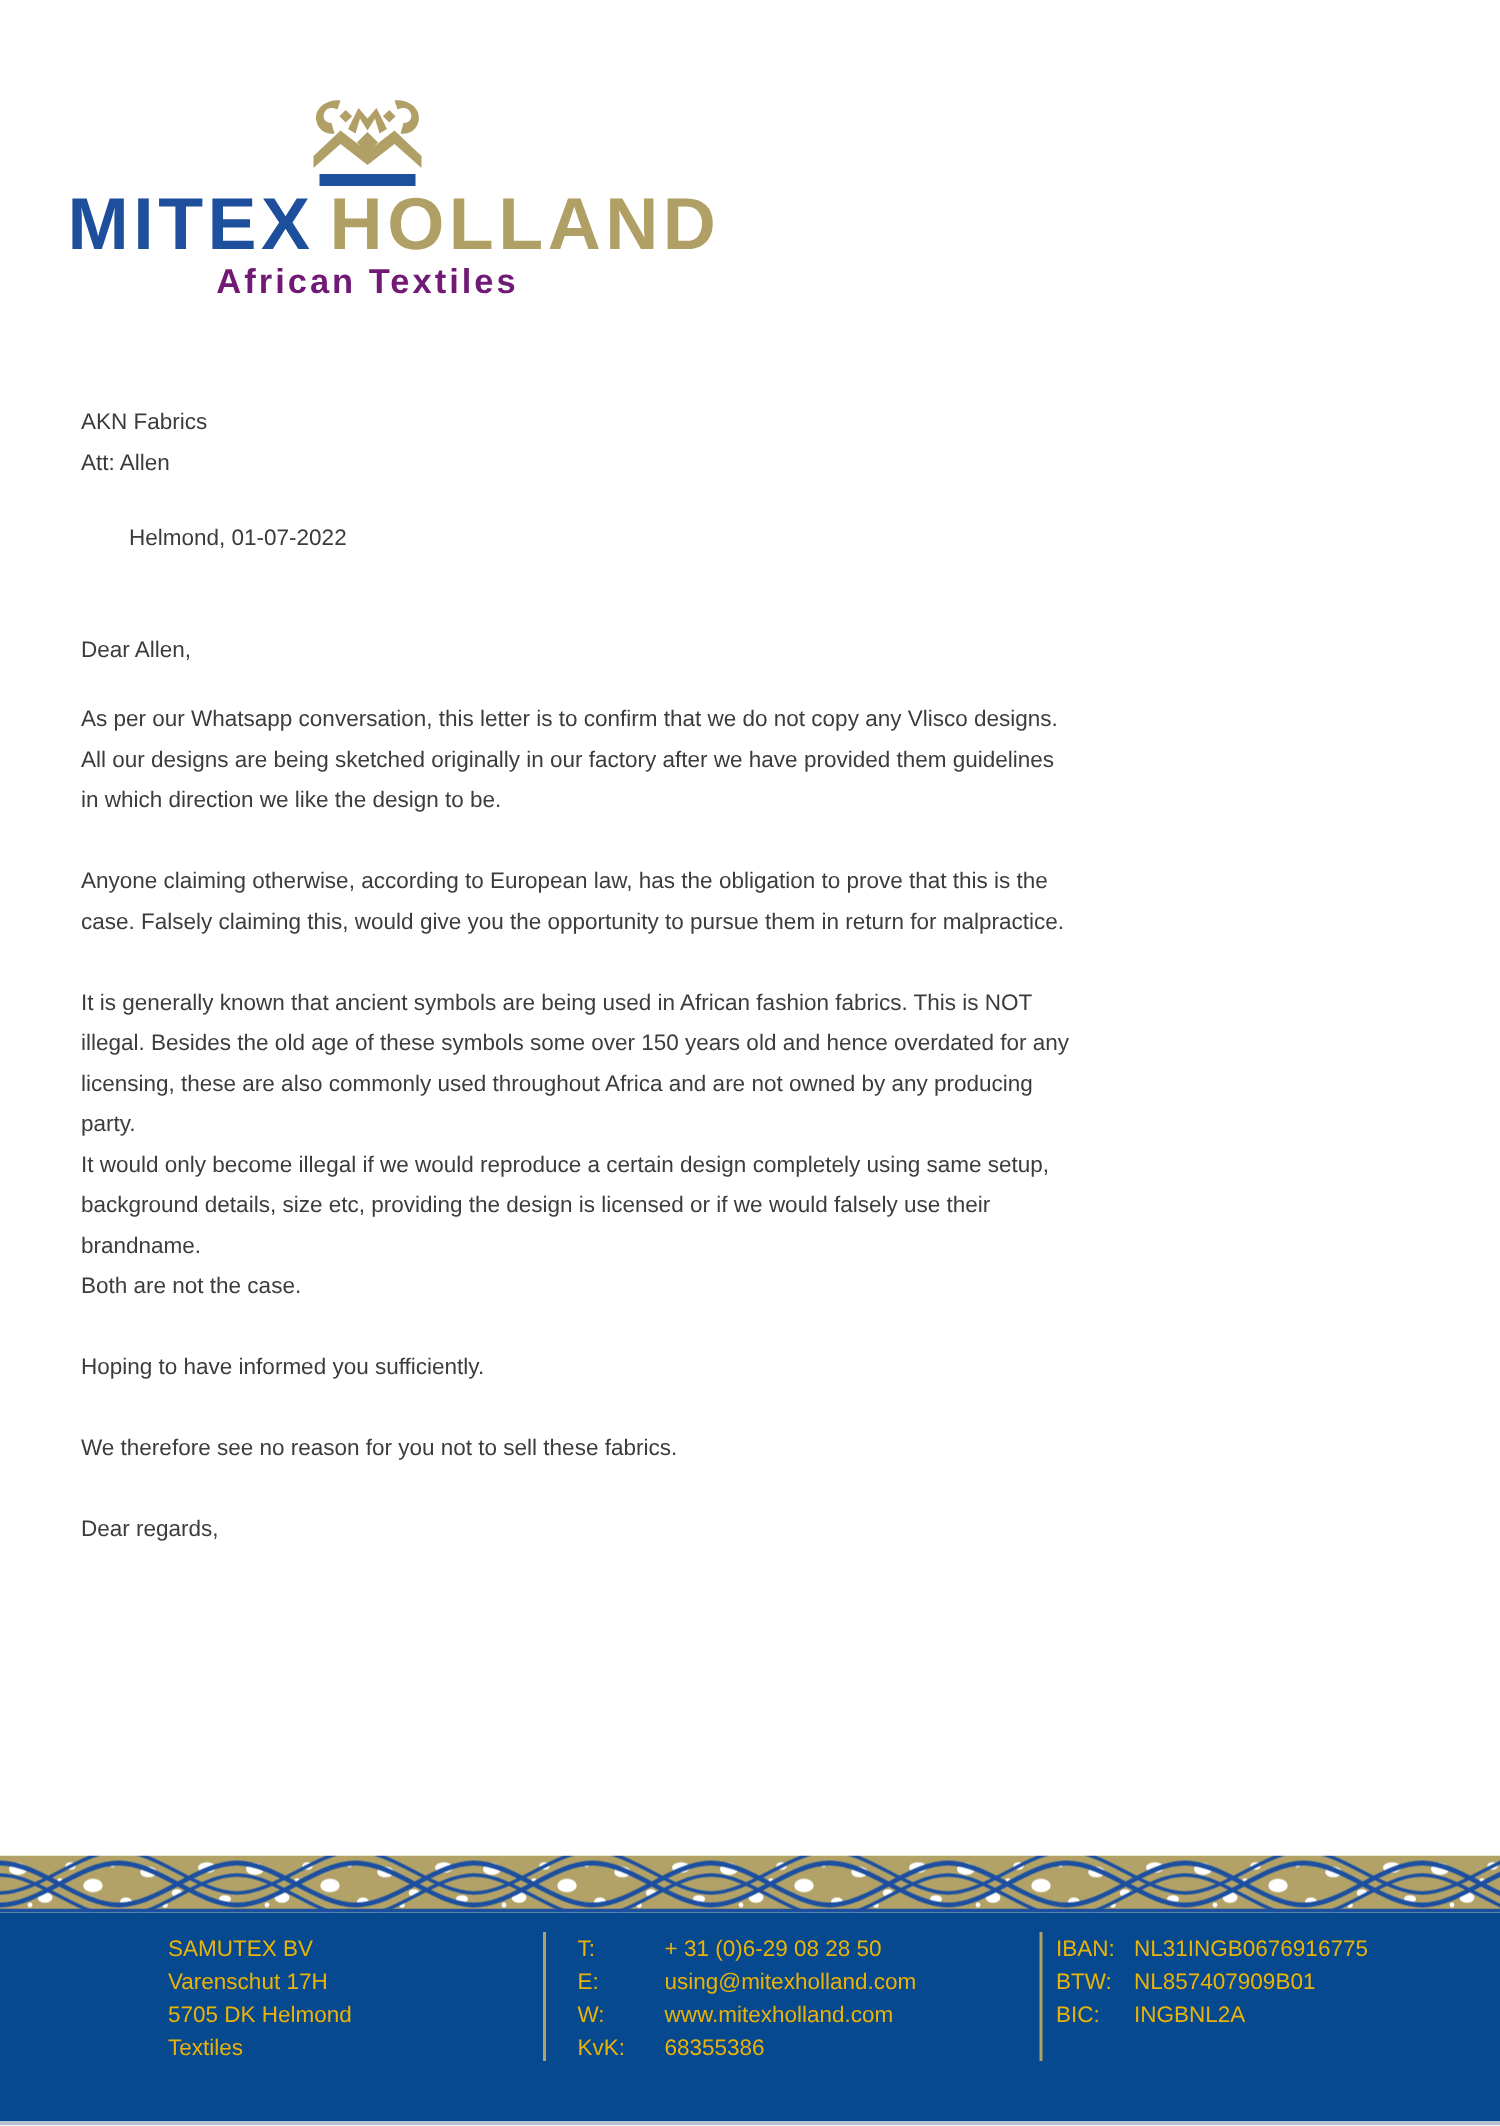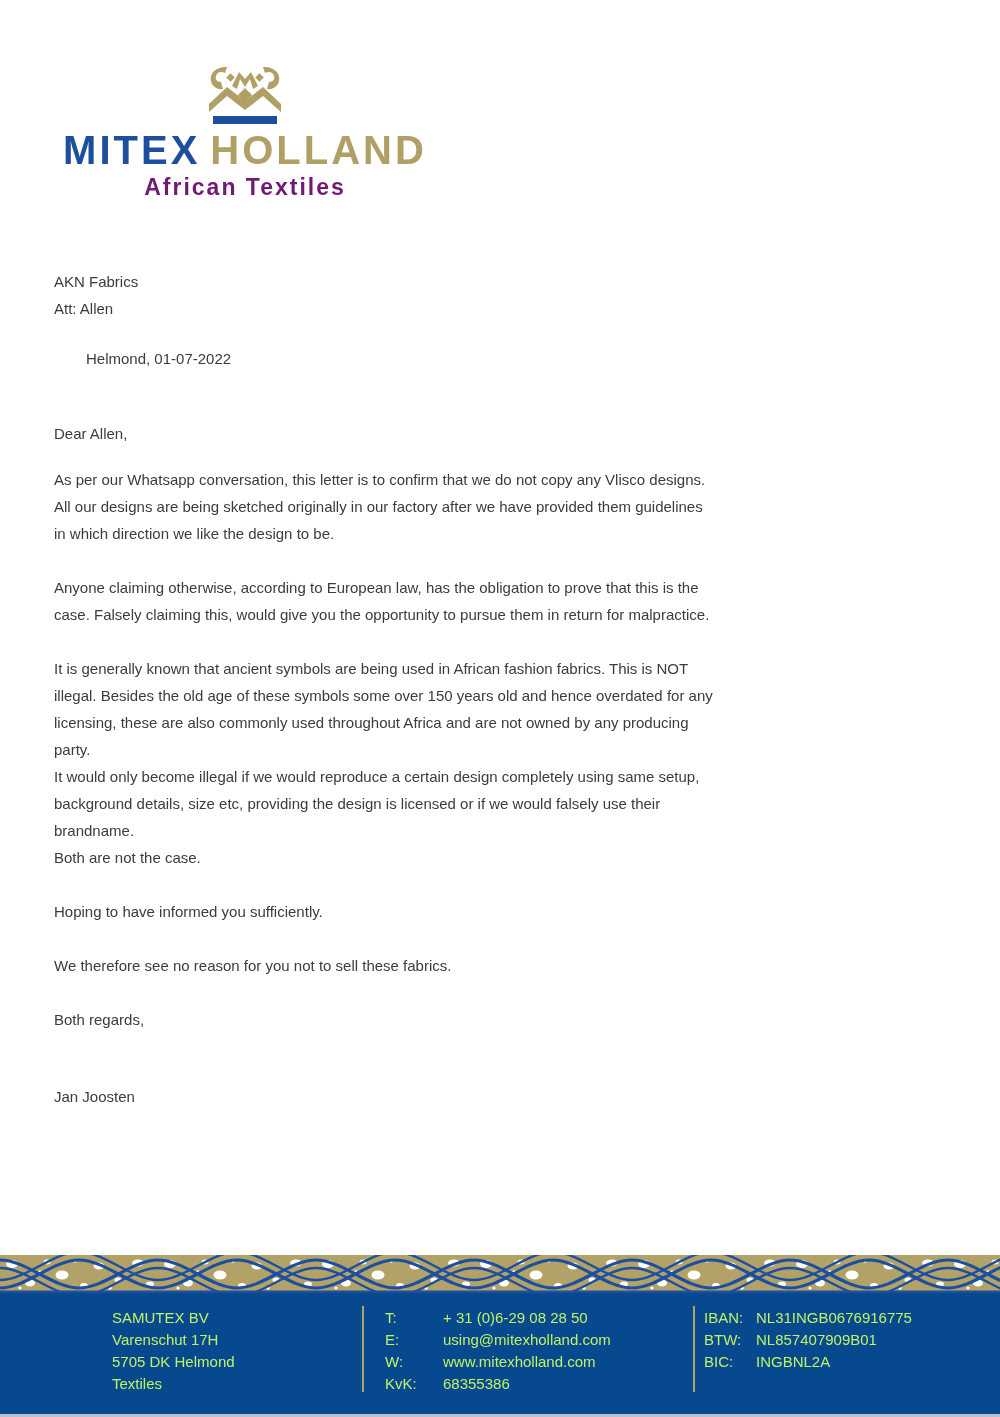--- a/index.html
+++ b/index.html
@@ -23,7 +23,7 @@
   }
   .crown { display: block; margin: 0 auto 4px auto; }
   .brand-line {
-    font-size: 40px;
+    font-size: 49px;
     font-weight: bold;
     letter-spacing: 3px;
     line-height: 44px;

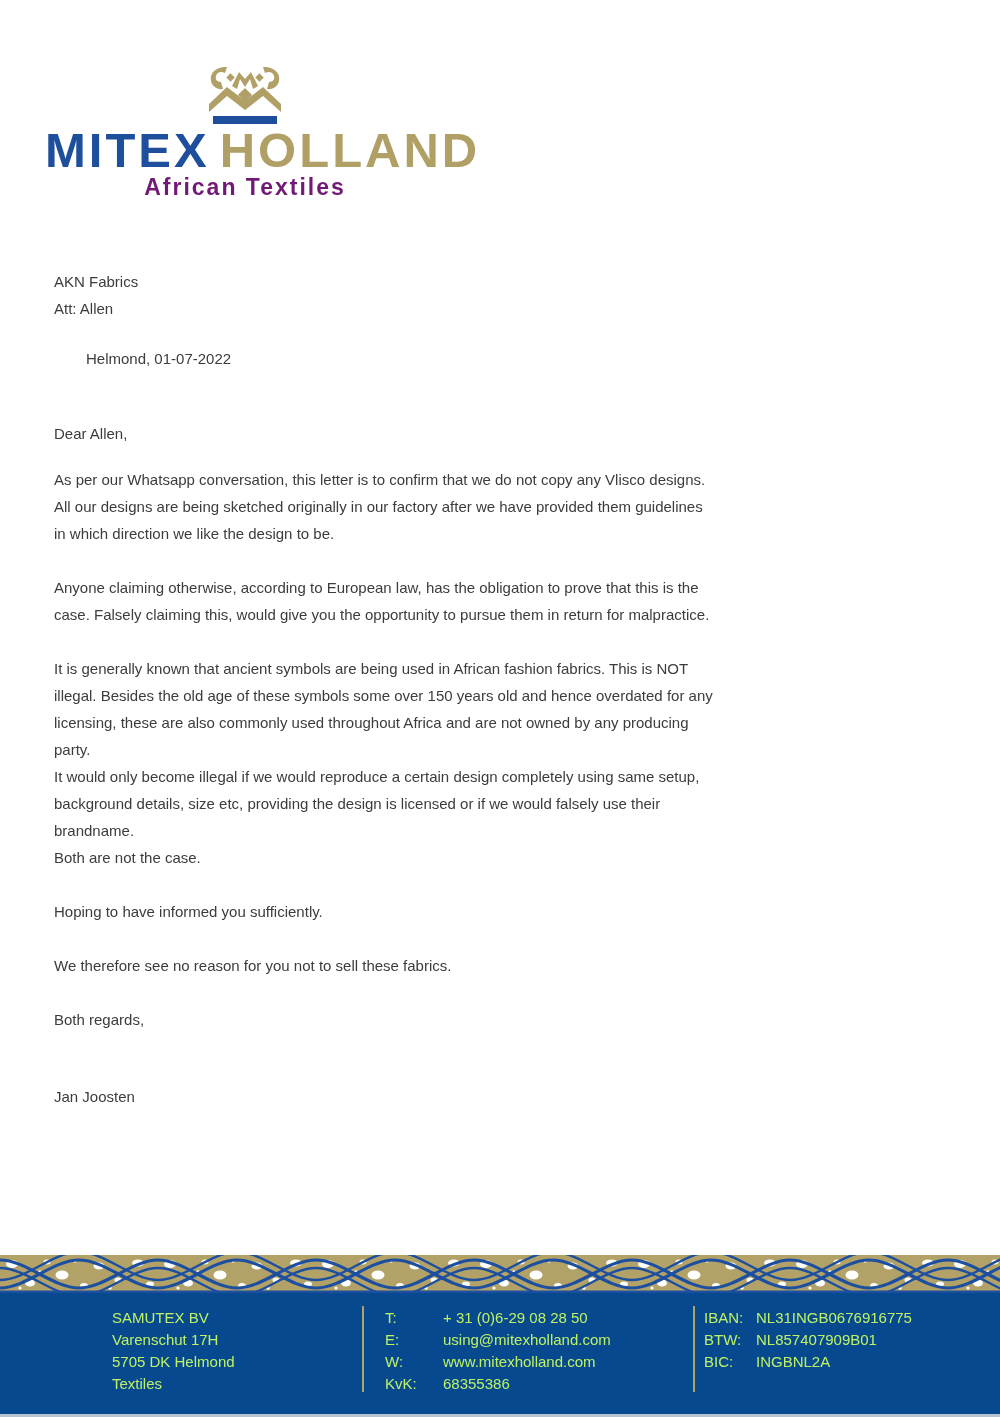--- a/index.html
+++ b/index.html
@@ -145,7 +145,7 @@
     <div class="para">Hoping to have informed you sufficiently.</div>
     <div class="para">We therefore see no reason for you not to sell these fabrics.</div>
 
-    <div class="closing">Both regards,</div>
+    <div class="closing">Dear regards,</div>
     <div class="sig-line">Jan Joosten</div>
   </div>
 

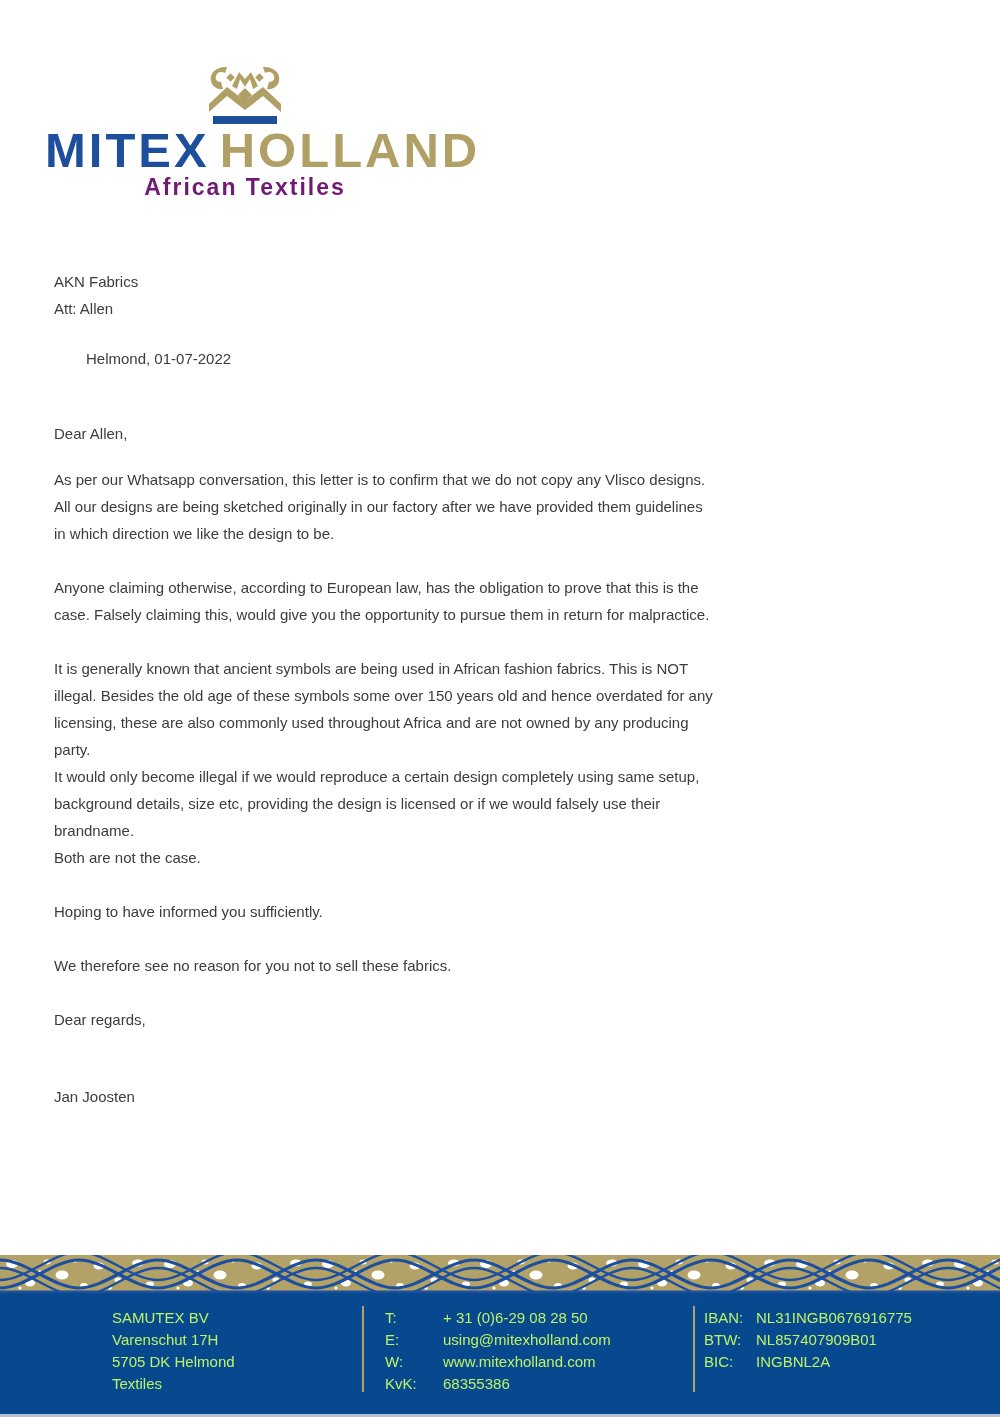--- a/index.html
+++ b/index.html
@@ -146,7 +146,6 @@
     <div class="para">We therefore see no reason for you not to sell these fabrics.</div>
 
     <div class="closing">Dear regards,</div>
-    <div class="sig-line">Jan Joosten</div>
   </div>
 
   <div class="footer">

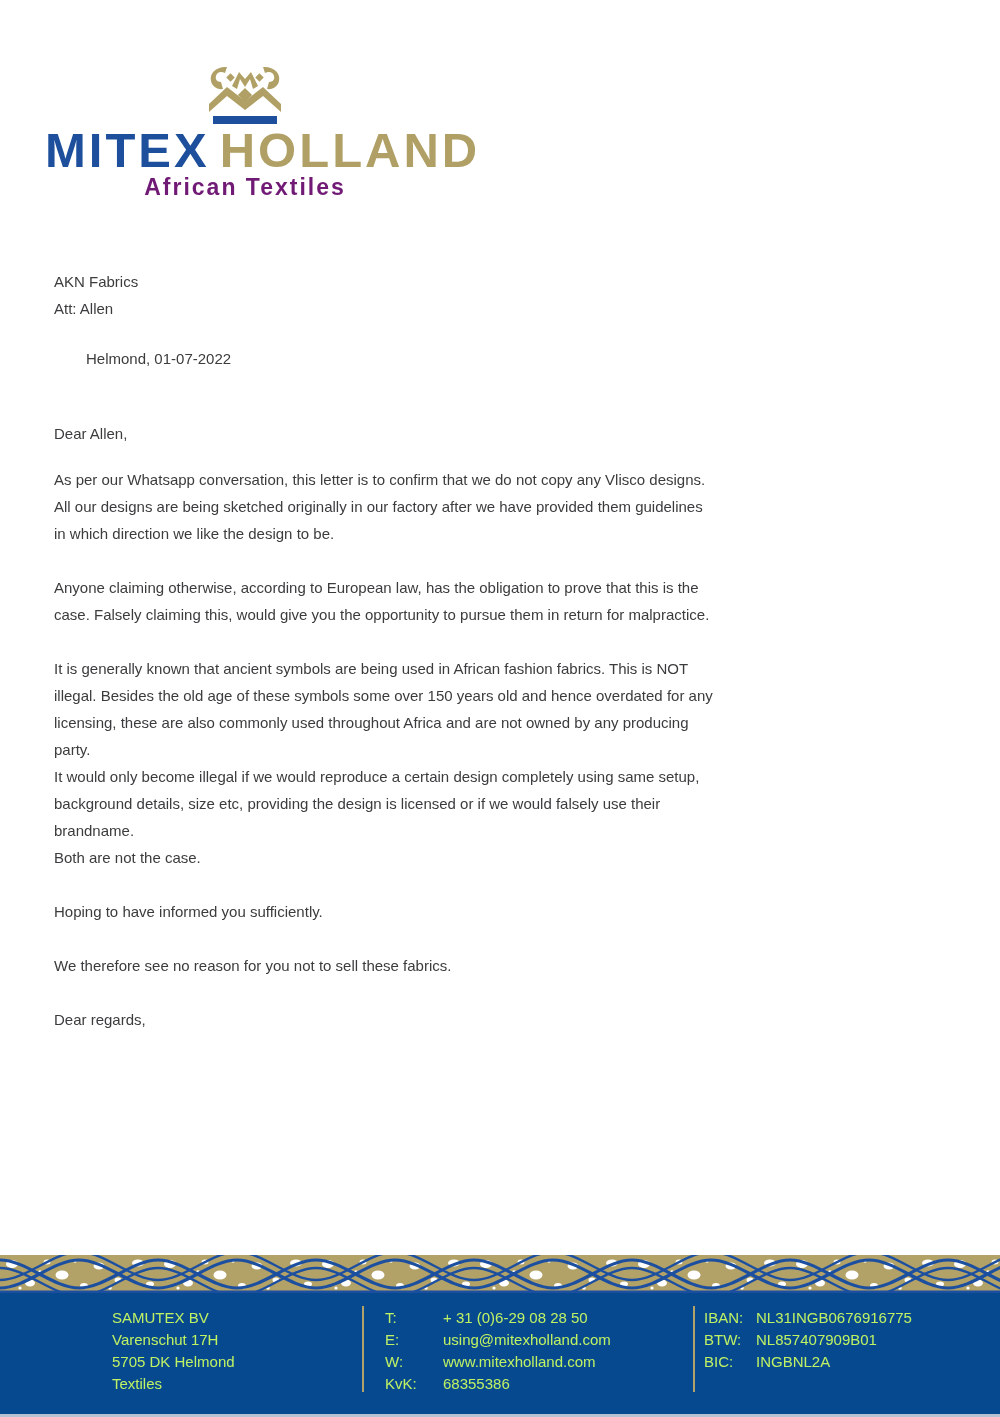--- a/index.html
+++ b/index.html
@@ -67,9 +67,9 @@
   .footer-bar {
     position: relative;
     width: 1000px;
-    height: 121px;
+    height: 139px;
     background: #07498f;
-    color: #bef264;
+    color: #eab308;
     font-size: 15px;
     padding-left: 23px;
   }

